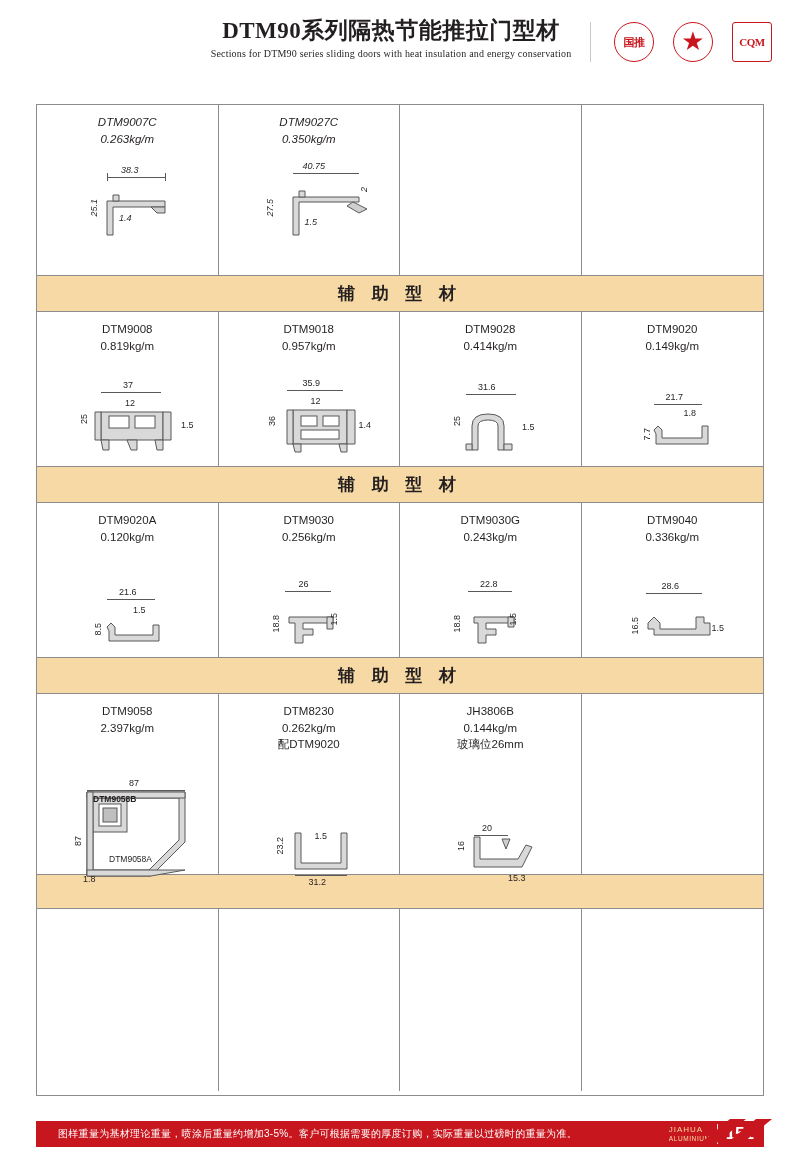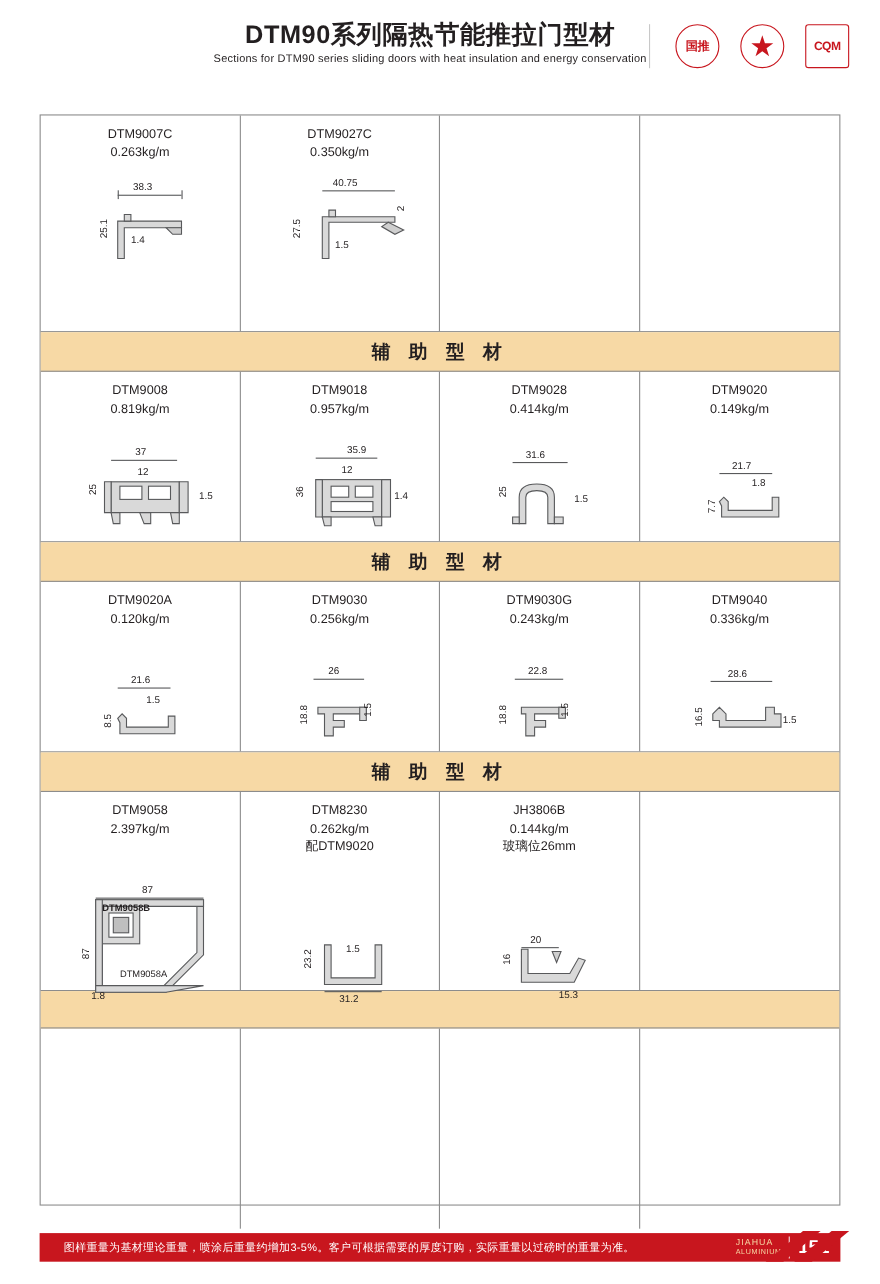--- a/index.html
+++ b/index.html
@@ -21,6 +21,7 @@
     display: flex;
     align-items: flex-start;
     justify-content: center;
+    font-family: Liberation Serif, serif;
   }
   .header-titles {
     text-align: center;

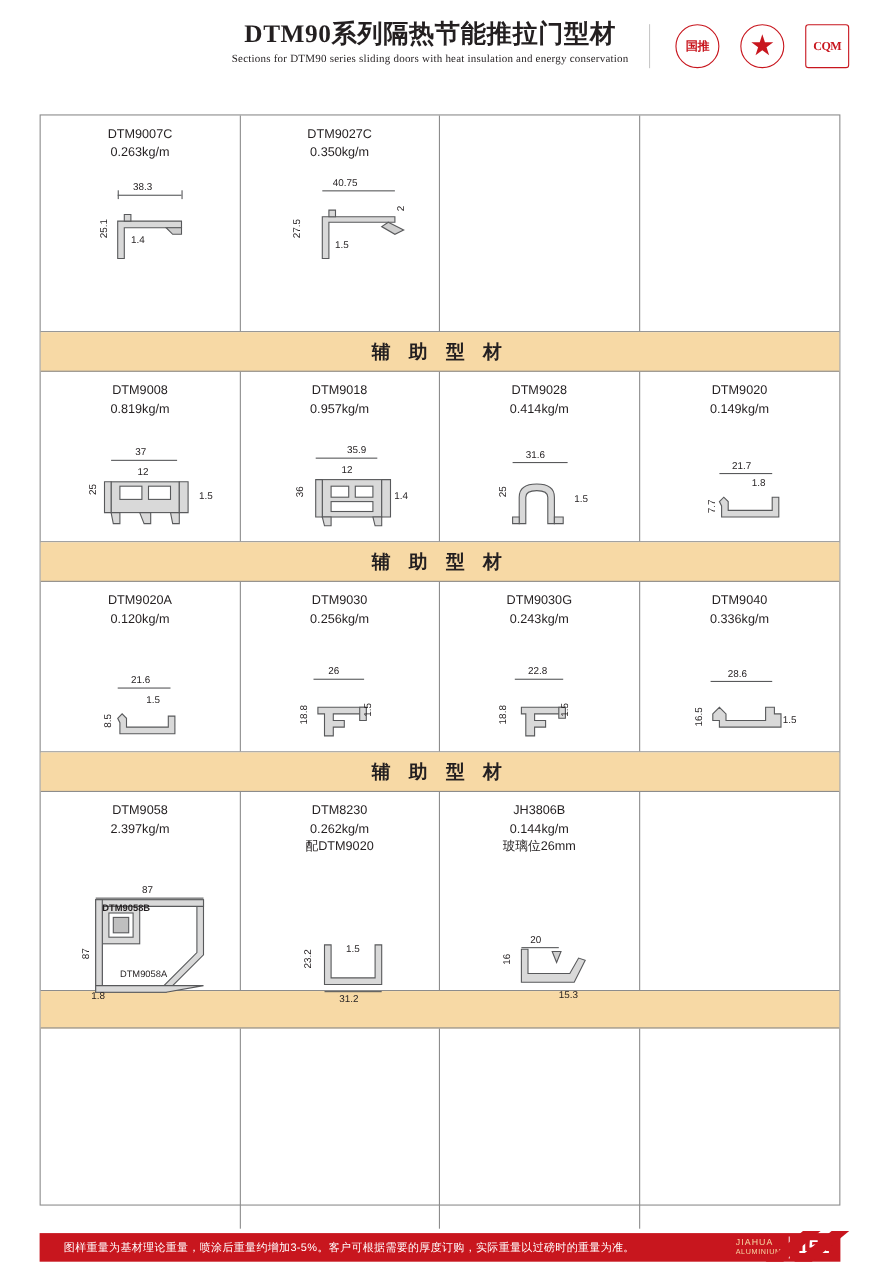--- a/index.html
+++ b/index.html
@@ -126,7 +126,7 @@
   }
 
   
-  .row-1 .cell { height: 196px; }
+  .row-1 .cell { height: 170px; font-style: italic; }
   .row-2 .cell { height: 154px; }
   .row-3 .cell { height: 154px; }
   .row-4 .cell { height: 180px; }

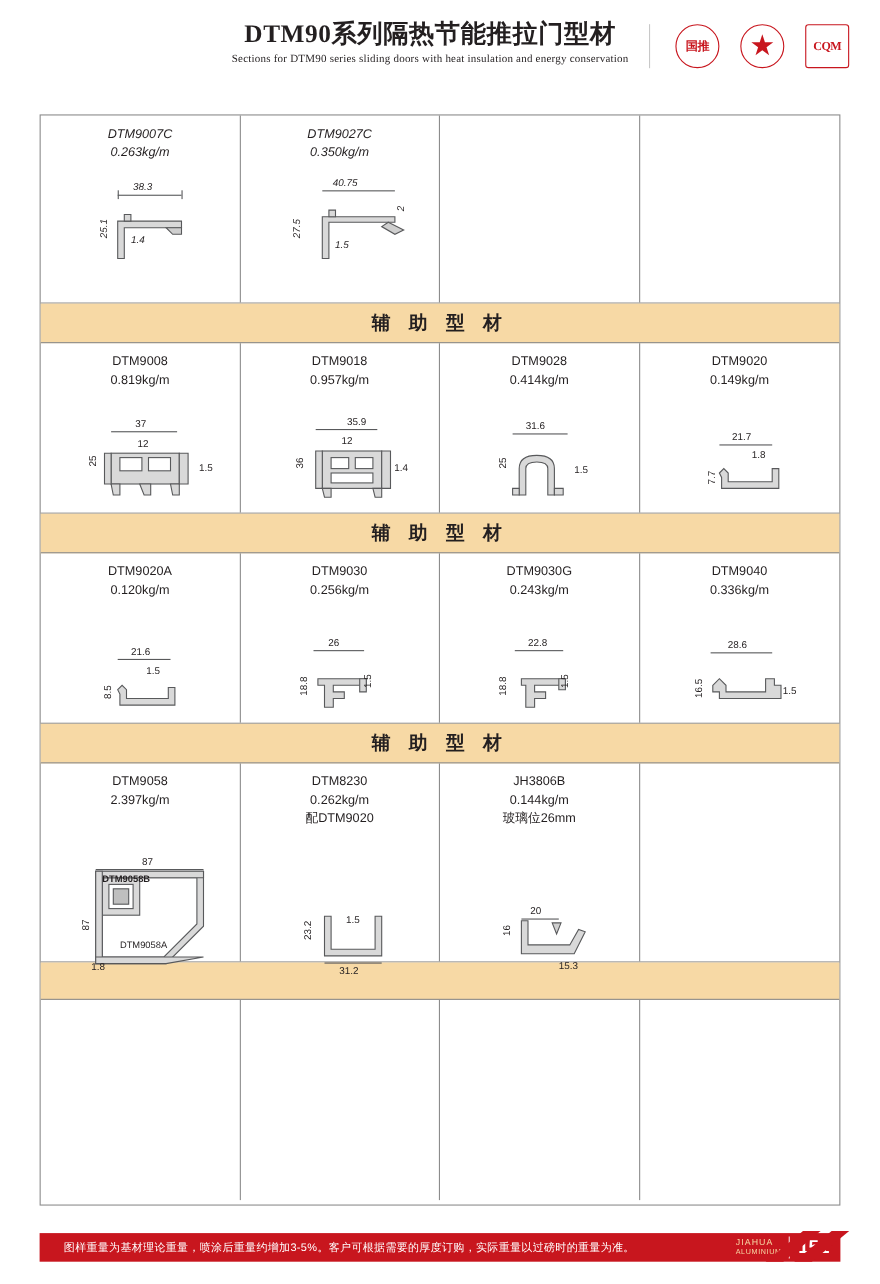--- a/index.html
+++ b/index.html
@@ -321,7 +321,7 @@
           </g>
         </svg>
         <div class="dimline h" style="left:68px; top:36px; width:56px;"></div>
-        <div class="dim" style="left:97px; top:24px;">35.9</div>
+        <div class="dim" style="left:84px; top:24px;">35.9</div>
         <div class="dim" style="left:92px; top:42px;">12</div>
         <div class="dim vert" style="left:48px; top:62px;">36</div>
         <div class="dim" style="left:140px; top:66px;">1.4</div>

